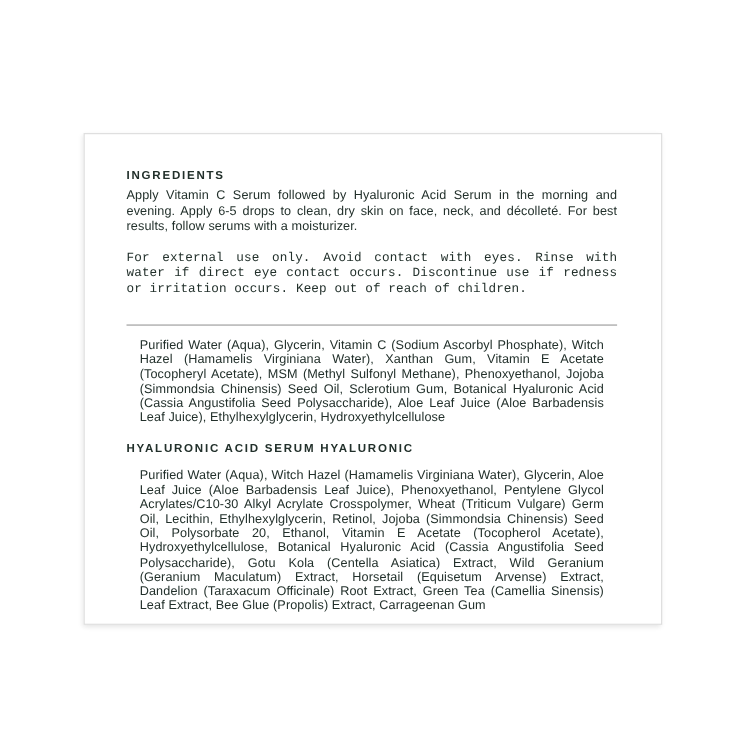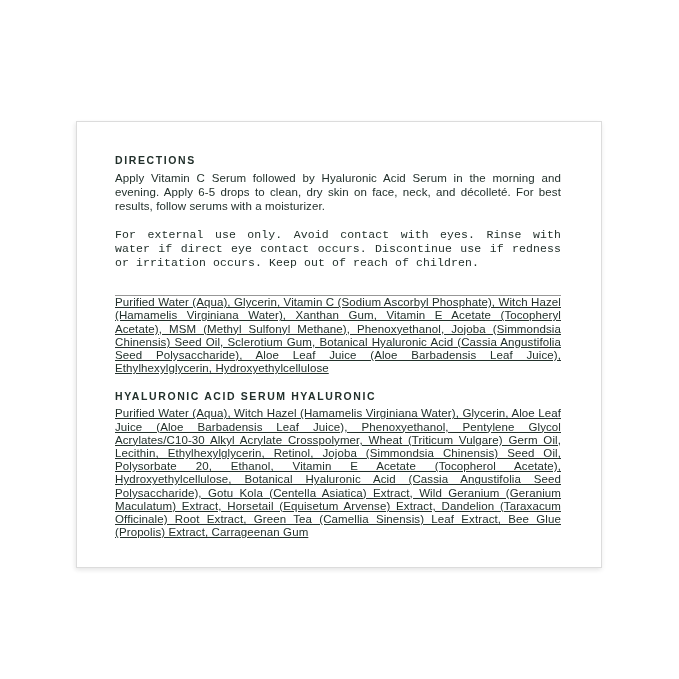--- a/index.html
+++ b/index.html
@@ -79,7 +79,7 @@
   <div class="label-card">
 
     <div>
-      <h2 class="section-heading">DIRECTIONS</h2>
+      <h2 class="section-heading">INGREDIENTS</h2>
       <p class="body-text">Apply Vitamin C Serum followed by Hyaluronic Acid Serum in the morning and evening. Apply 6-5 drops to clean, dry skin on face, neck, and décolleté. For best results, follow serums with a moisturizer.</p>
       <p class="body-text warning-para">For external use only. Avoid contact with eyes. Rinse with water if direct eye contact occurs. Discontinue use if redness or irritation occurs. Keep out of reach of children.</p>
     </div>

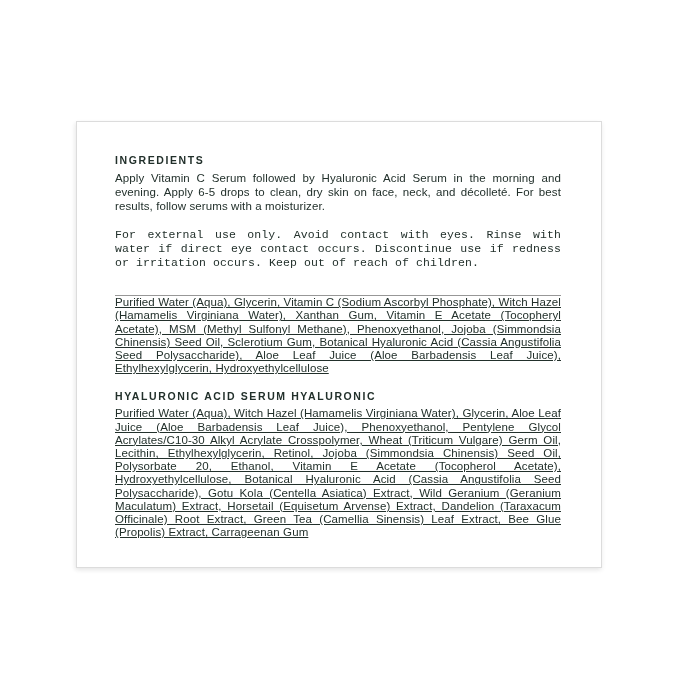--- a/index.html
+++ b/index.html
@@ -52,8 +52,7 @@
     letter-spacing: 0.1px;
     text-align: justify;
     color: #22302b;
-    margin: 0;
-    text-decoration: underline;
+    margin: 12px;
   }
   .warning-para {
     margin-top: 14px;

